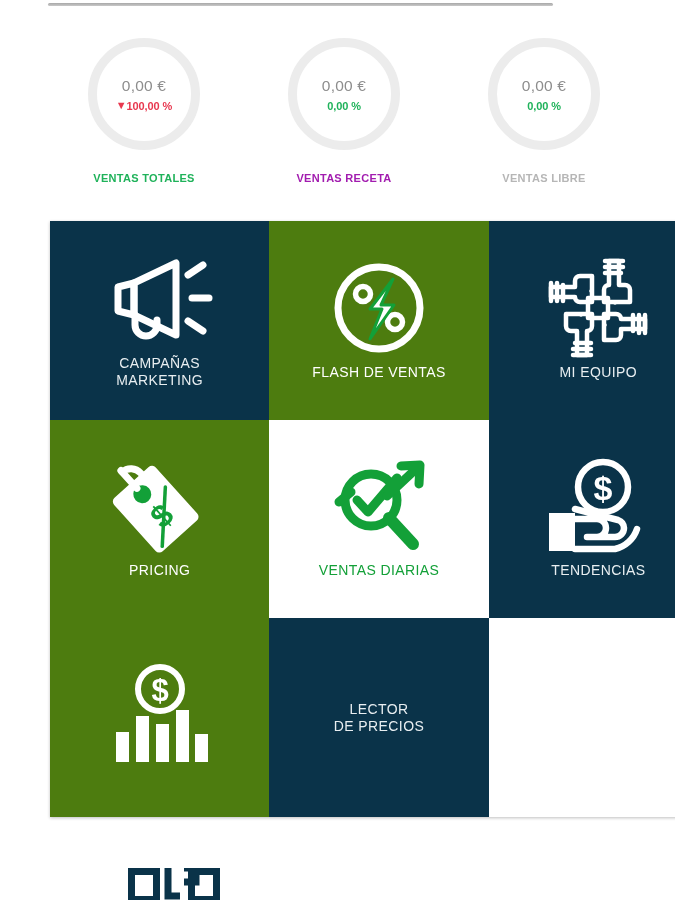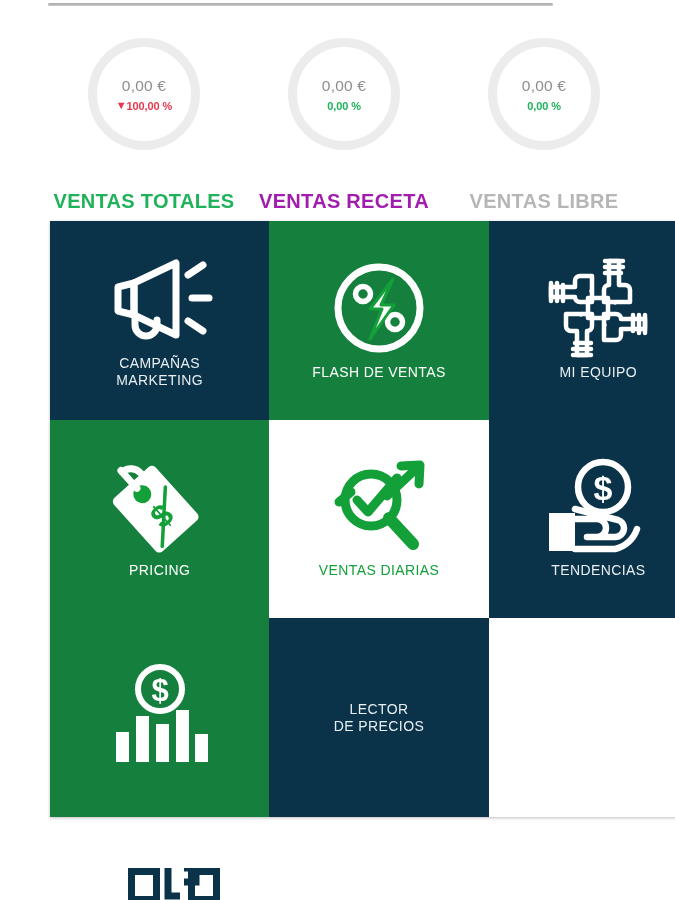--- a/index.html
+++ b/index.html
@@ -74,8 +74,8 @@
     margin-right: 0px;
   }
   .kpi-caption {
-    margin-top: 40px;
-    font-size: 20px;
+    margin-top: 22px;
+    font-size: 11px;
     font-weight: bold;
     letter-spacing: 0.3px;
   }

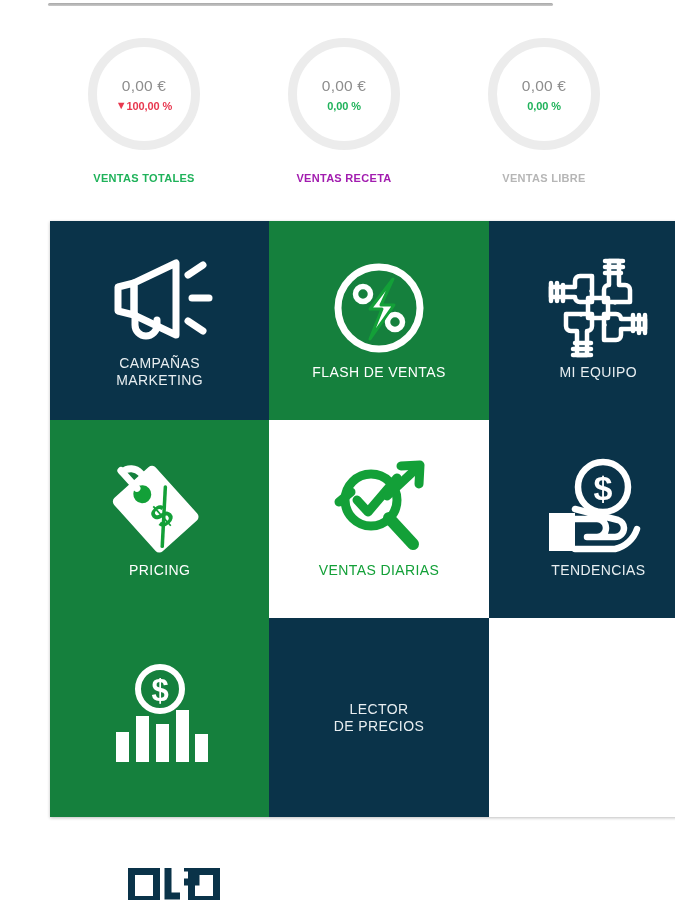--- a/index.html
+++ b/index.html
@@ -102,7 +102,7 @@
     overflow: hidden;
   }
   .tile.navy  { background: #0a3349; }
-  .tile.green { background: #15803d; }
+  .tile.green { background: #4d7c0f; }
   .tile.white { background: #ffffff; }
 
   .tile-icon {

